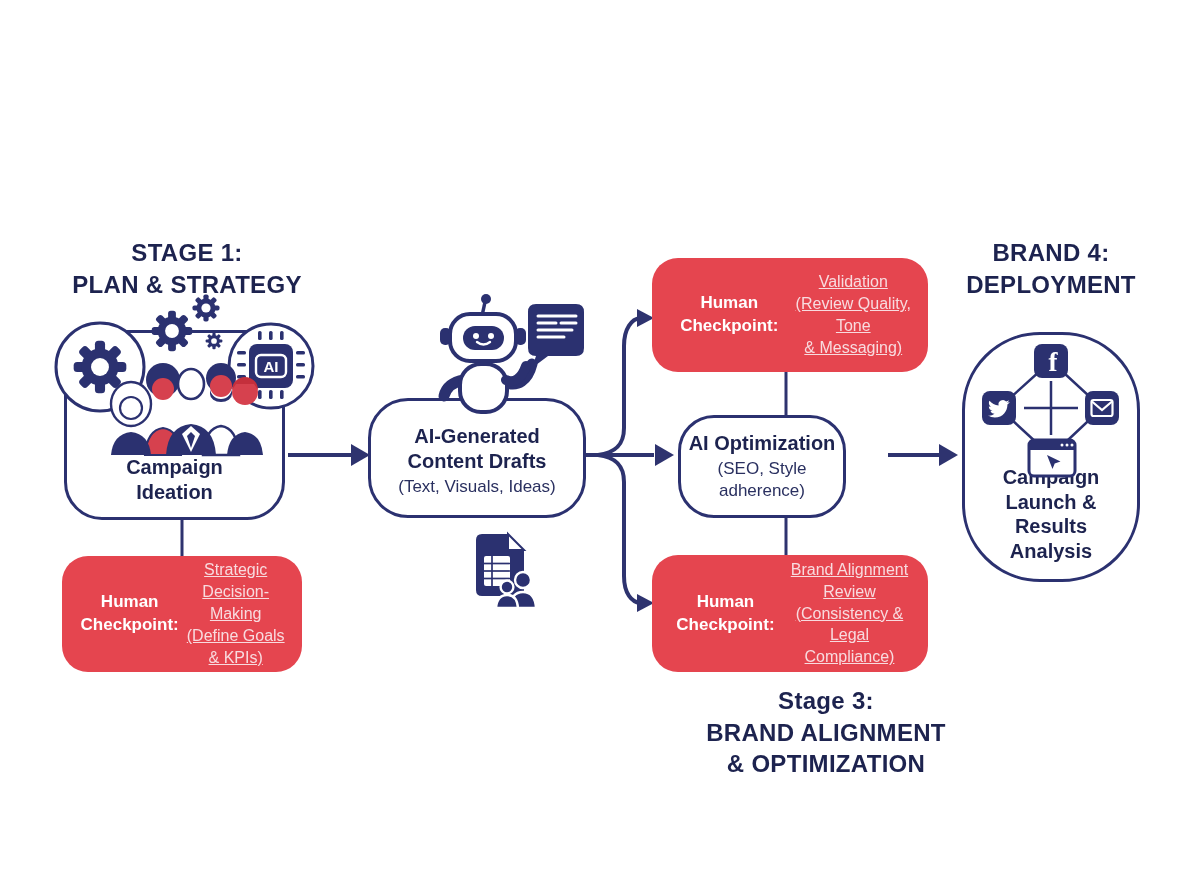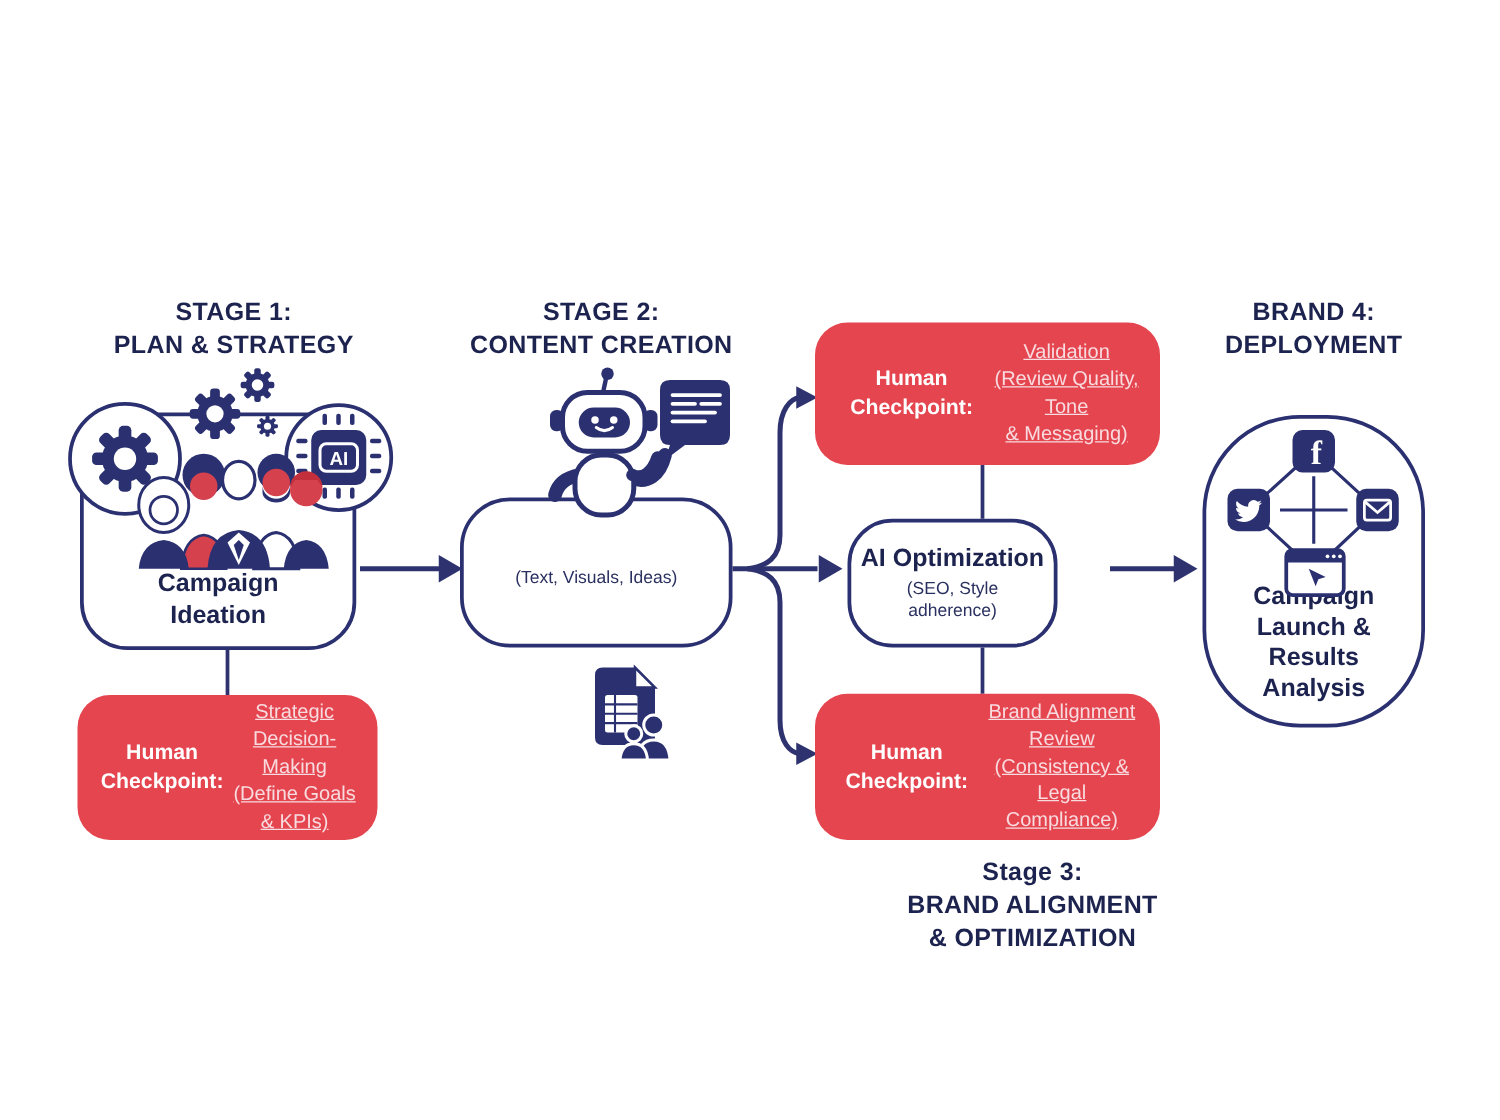--- a/index.html
+++ b/index.html
@@ -11,7 +11,7 @@
   .layer{position:absolute;left:0;top:0;pointer-events:none;}
 
   .stage-title{
-    position:absolute;text-align:center;font-weight:bold;font-size:20px;
+    position:absolute;text-align:center;font-weight:bold;font-size:24px;
     color:#1d234f;line-height:1.32;letter-spacing:.3px;white-space:pre-line;
   }
   .node-box{

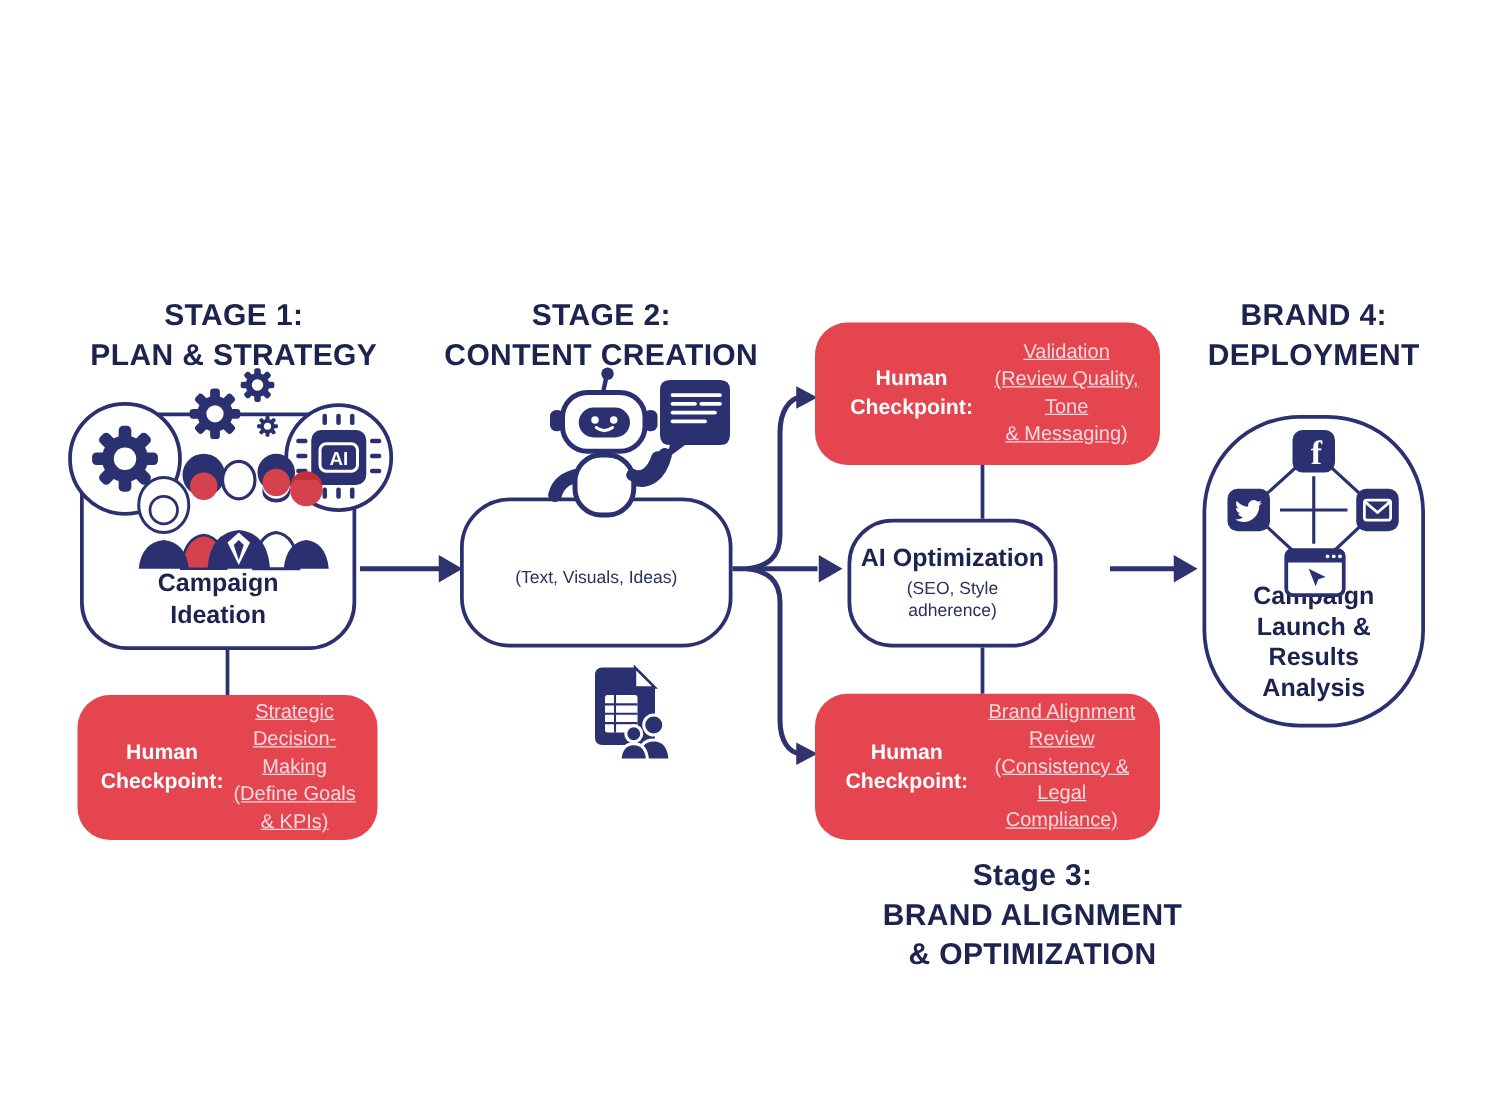--- a/index.html
+++ b/index.html
@@ -64,8 +64,6 @@
 
   <div class="stage-title" style="left:37px;top:237px;width:300px;">STAGE 1:
 PLAN &amp; STRATEGY</div>
-  <div class="stage-title" style="left:340px;top:237px;width:282px;">STAGE 2:
-CONTENT CREATION</div>
   <div class="stage-title" style="left:683px;top:685px;width:286px;">Stage 3:
 BRAND ALIGNMENT
 &amp; OPTIMIZATION</div>

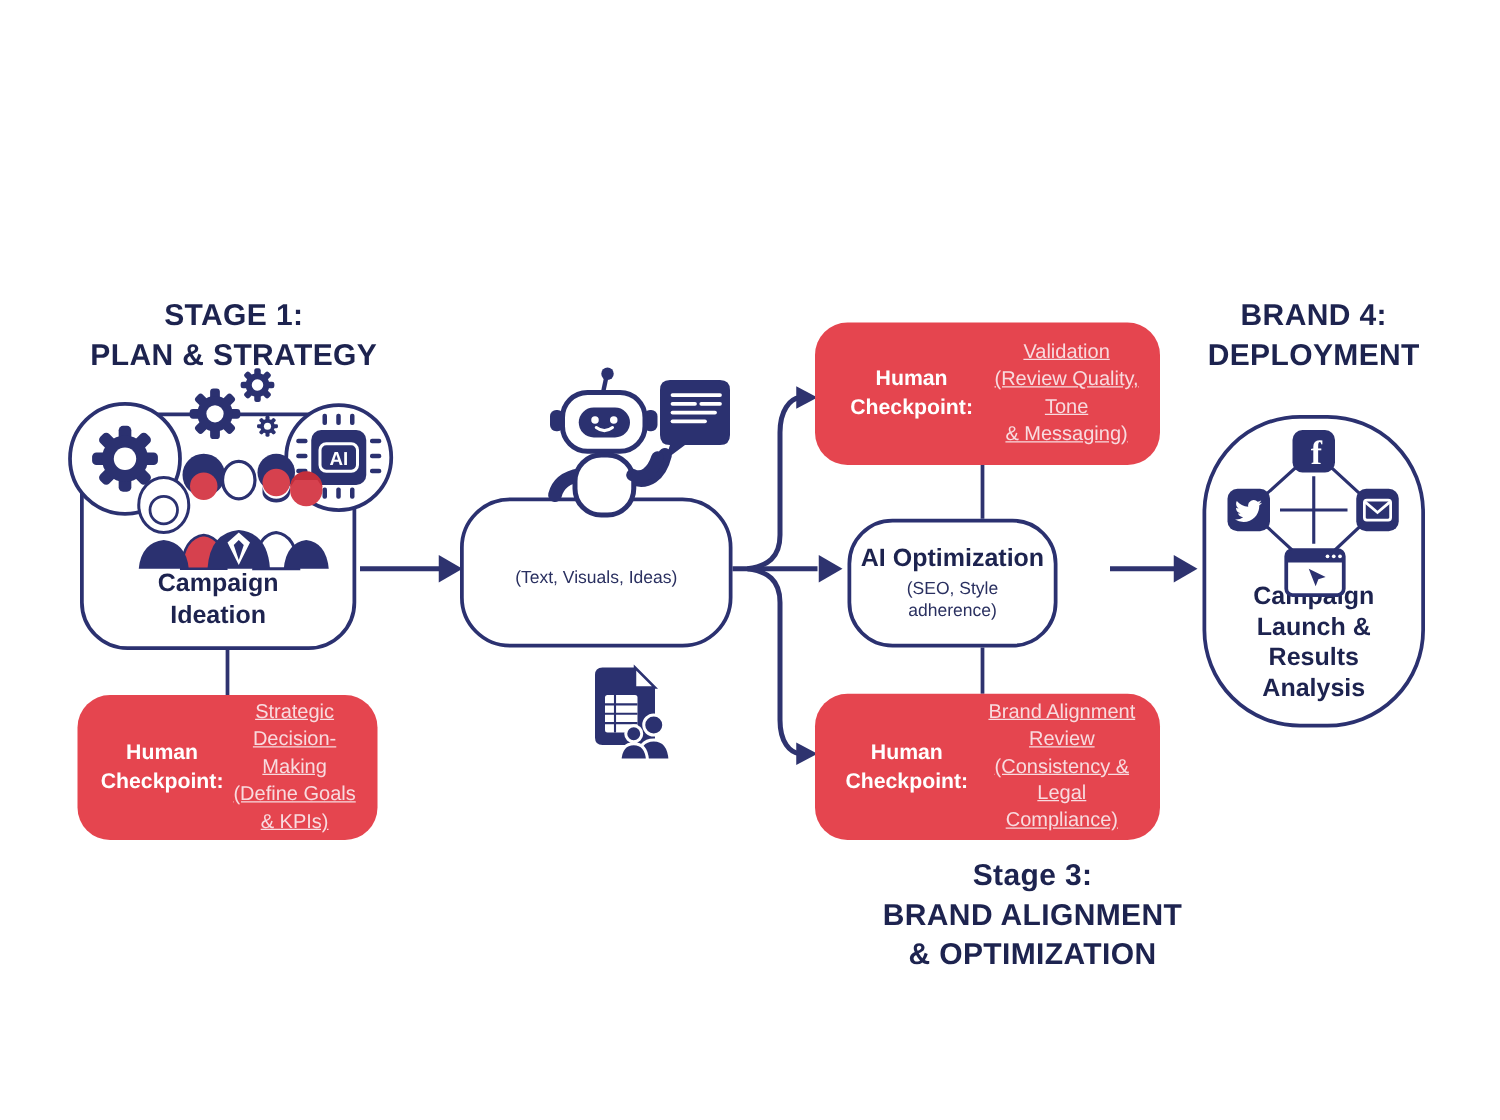--- a/index.html
+++ b/index.html
@@ -83,6 +83,8 @@
   </div>
 
   <div class="node-box" style="left:368px;top:398px;width:218px;height:120px;border-radius:40px;padding-top:6px;">
+    <div class="node-title">AI-Generated
+Content Drafts</div>
     <div class="node-sub">(Text, Visuals, Ideas)</div>
   </div>
 

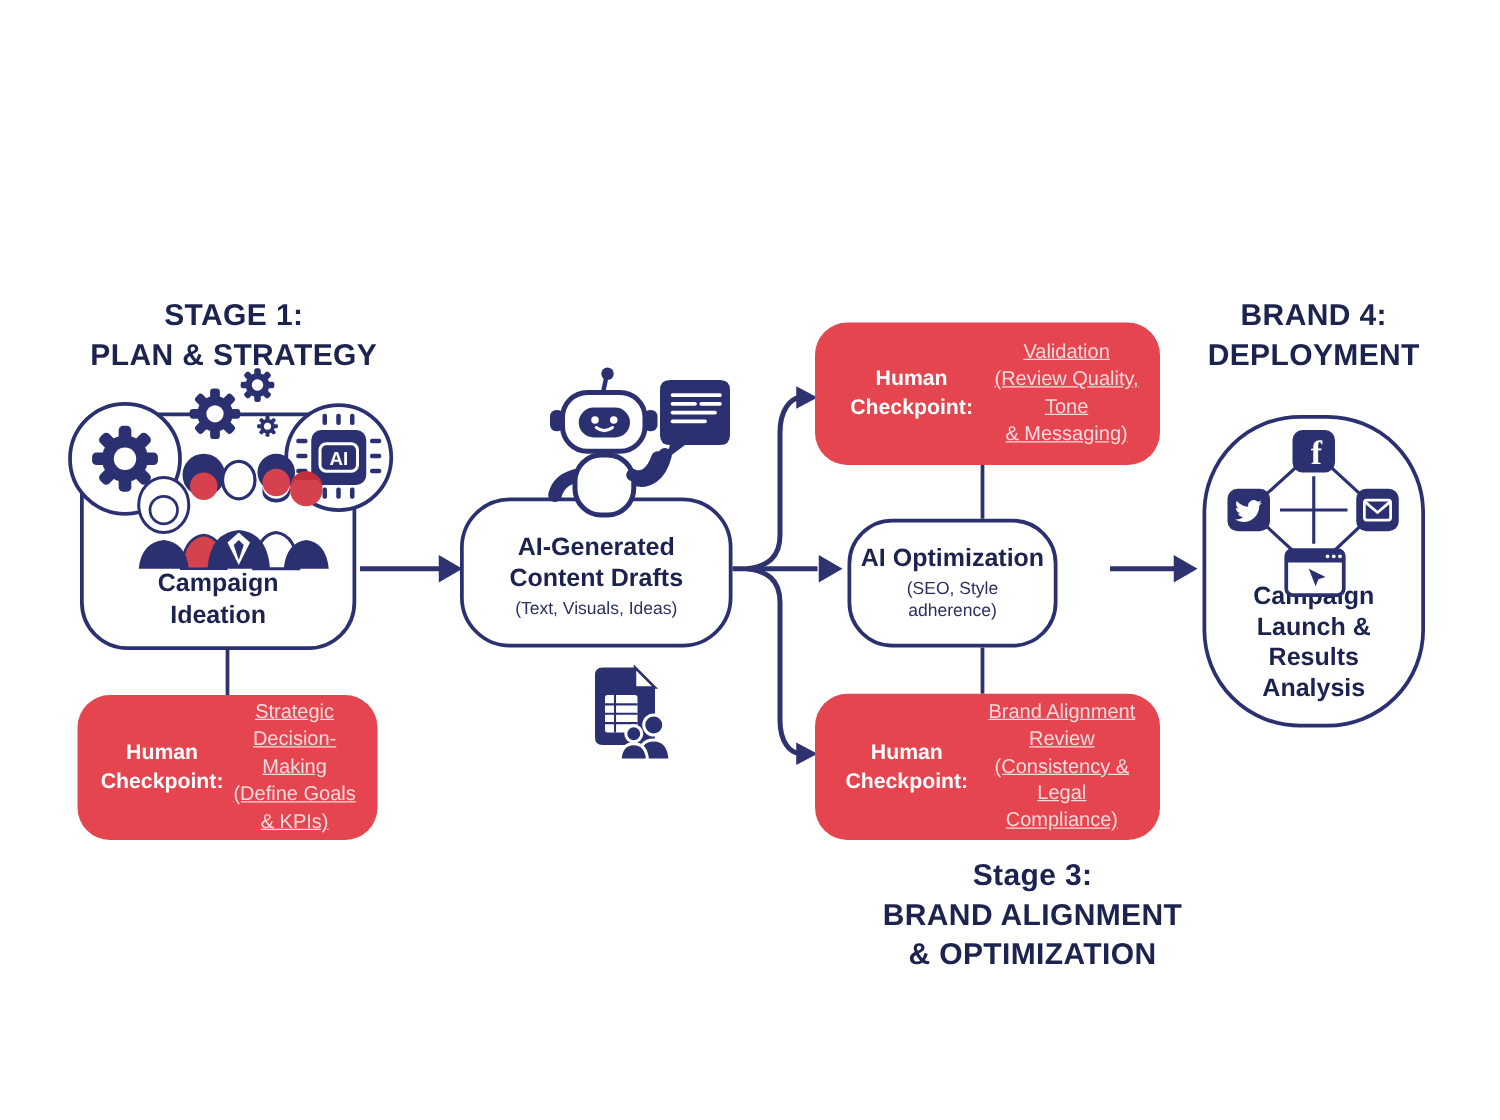--- a/index.html
+++ b/index.html
@@ -20,7 +20,7 @@
     text-align:center;z-index:2;
   }
   .node-title{font-weight:bold;font-size:20px;color:#1d234f;line-height:1.25;white-space:pre-line;}
-  .node-sub{font-size:14px;color:#2a3060;line-height:1.28;margin-top:2px;white-space:pre-line;}
+  .node-sub{font-size:17px;color:#2a3060;line-height:1.28;margin-top:2px;white-space:pre-line;}
   .checkpoint{
     position:absolute;background:#e5454f;border-radius:26px;box-sizing:border-box;
     display:flex;flex-direction:row;align-items:center;justify-content:center;

